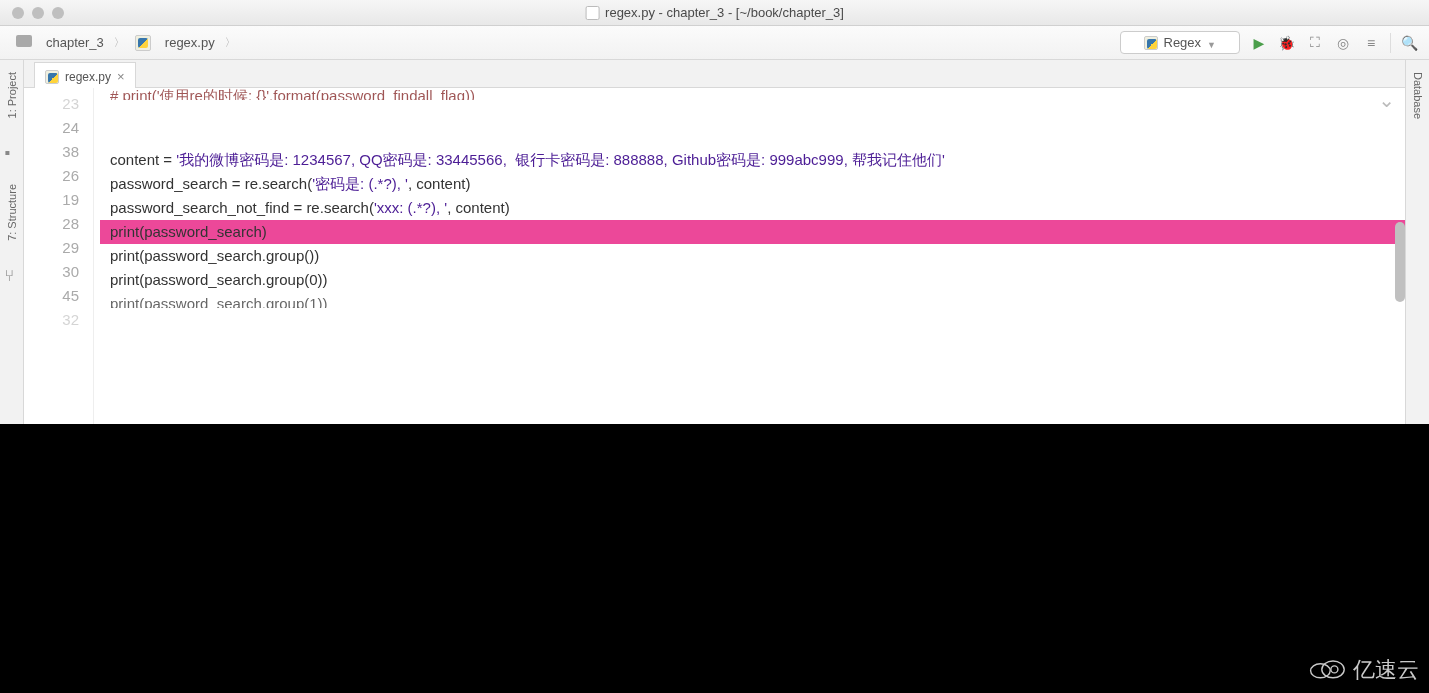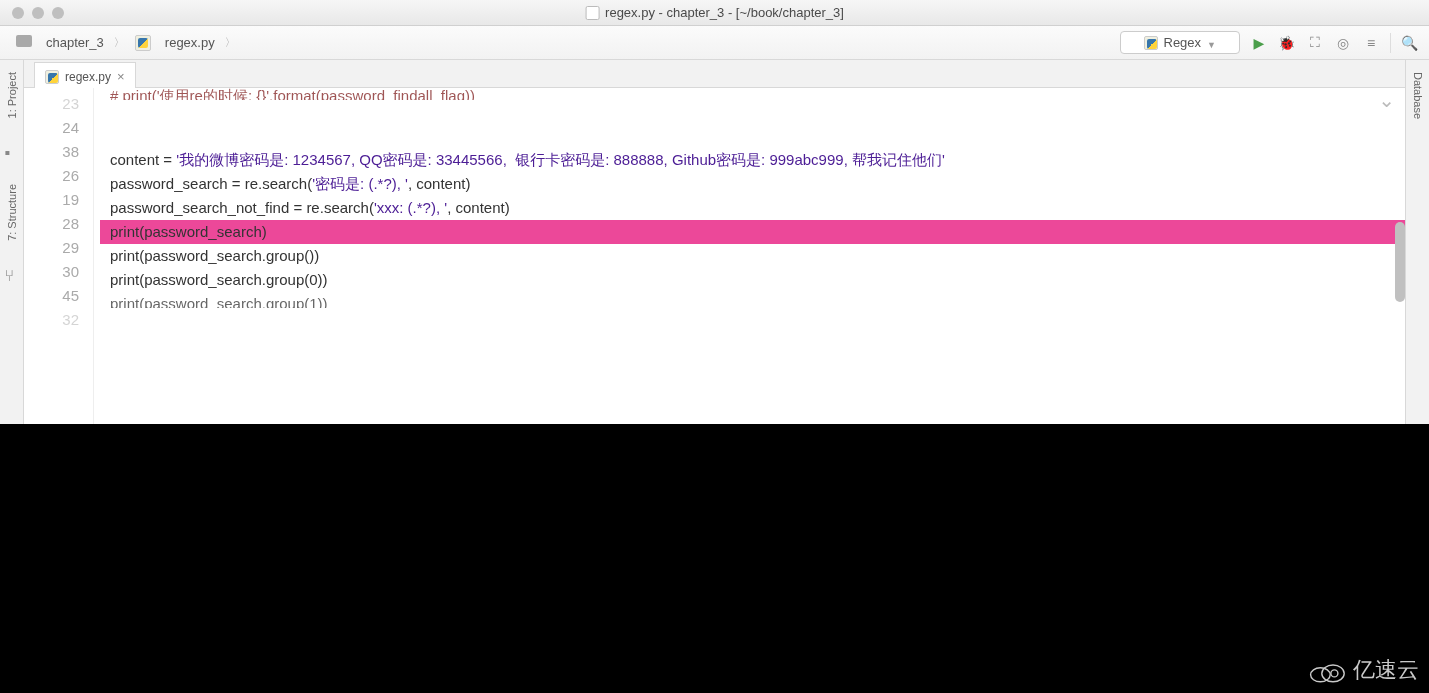--- a/index.html
+++ b/index.html
@@ -41,7 +41,7 @@
 .overlay{position:absolute;top:0;right:10px;color:#bbb;font-size:20px;cursor:pointer}
 .scrollbar{position:absolute;right:0;top:0;width:10px;height:100%;background:transparent}
 .scrollthumb{position:absolute;right:0;top:40%;width:10px;height:80px;background:#c0c0c0;border-radius:5px}
-.watermark{position:absolute;right:10px;bottom:8px;display:flex;align-items:flex-end;gap:6px;color:#c9c9c9;font-size:22px;z-index:50}
+.watermark{position:absolute;right:10px;bottom:8px;display:flex;align-items:flex-start;gap:6px;color:#c9c9c9;font-size:22px;z-index:50}
 .watermark svg{width:42px;height:26px;stroke:#c9c9c9;fill:none;stroke-width:2}
 </style>
 </head>

